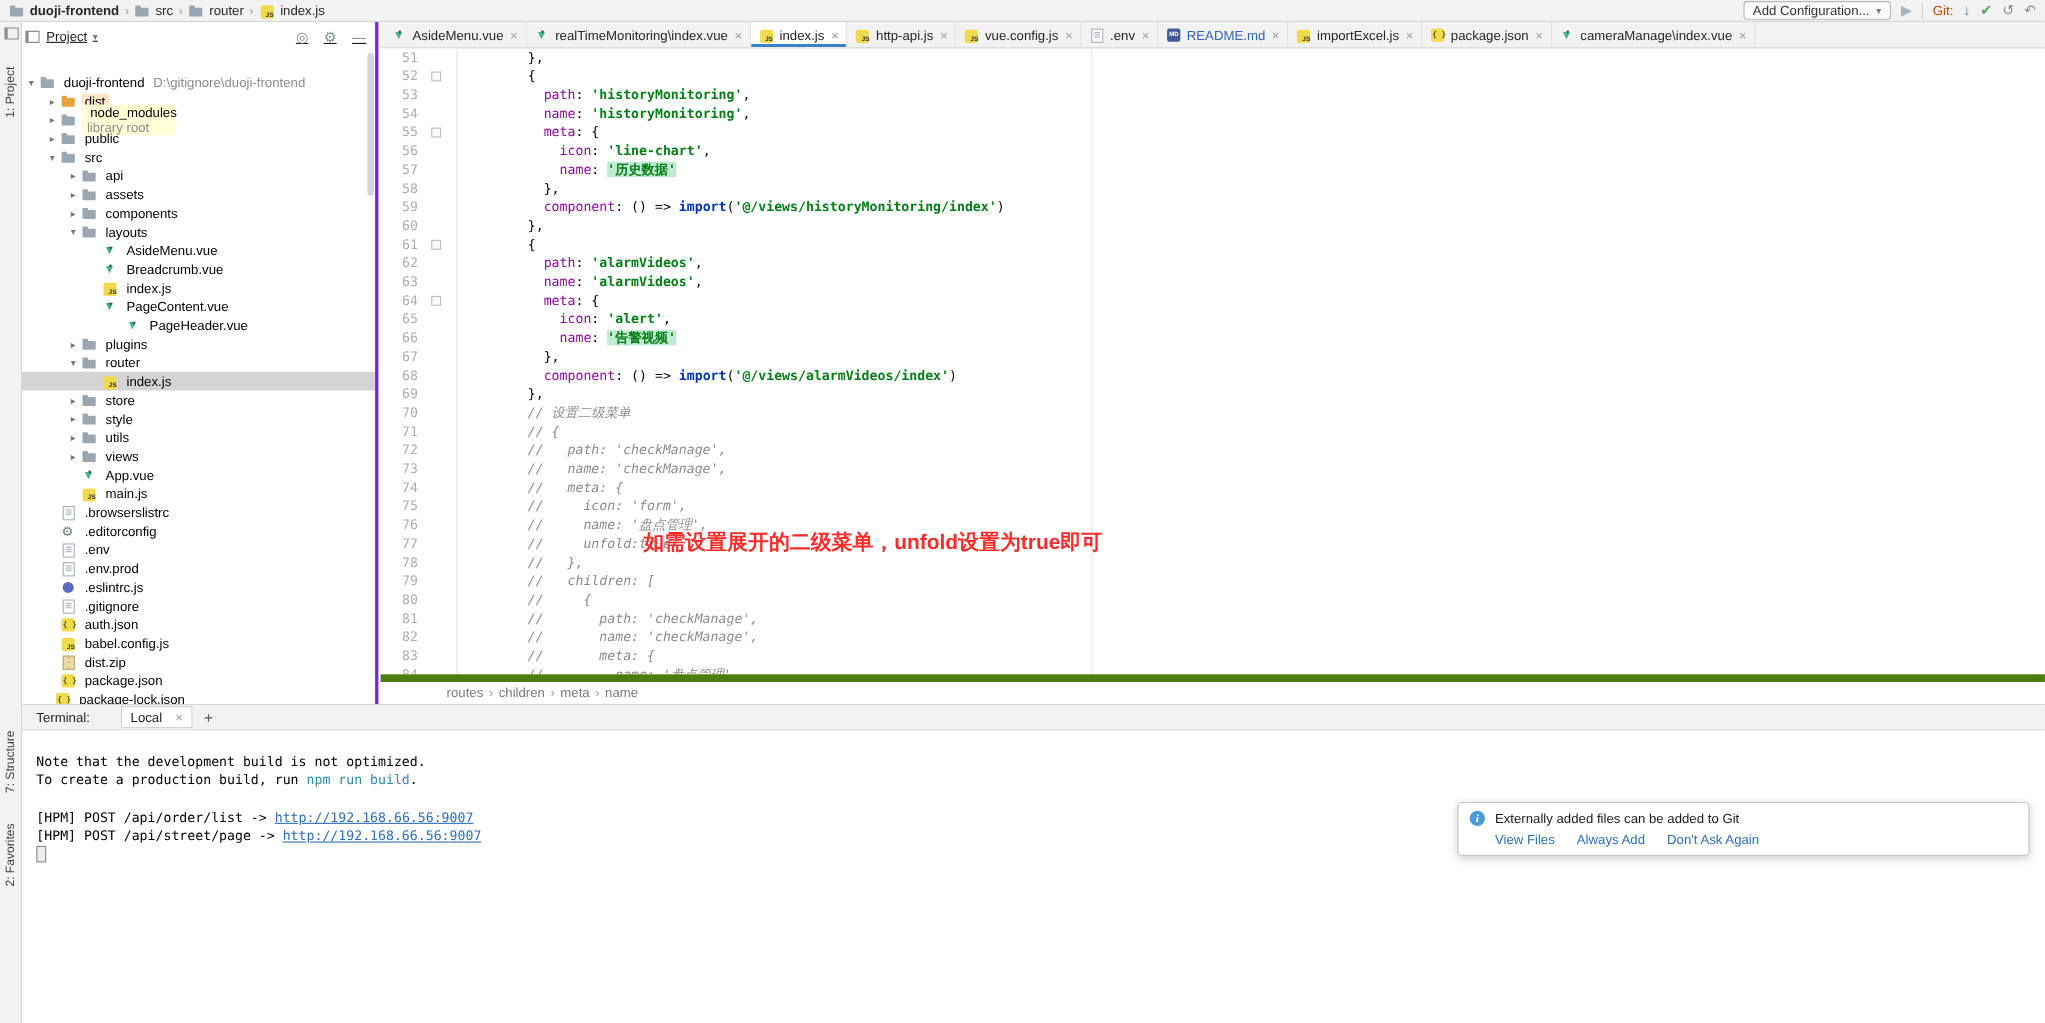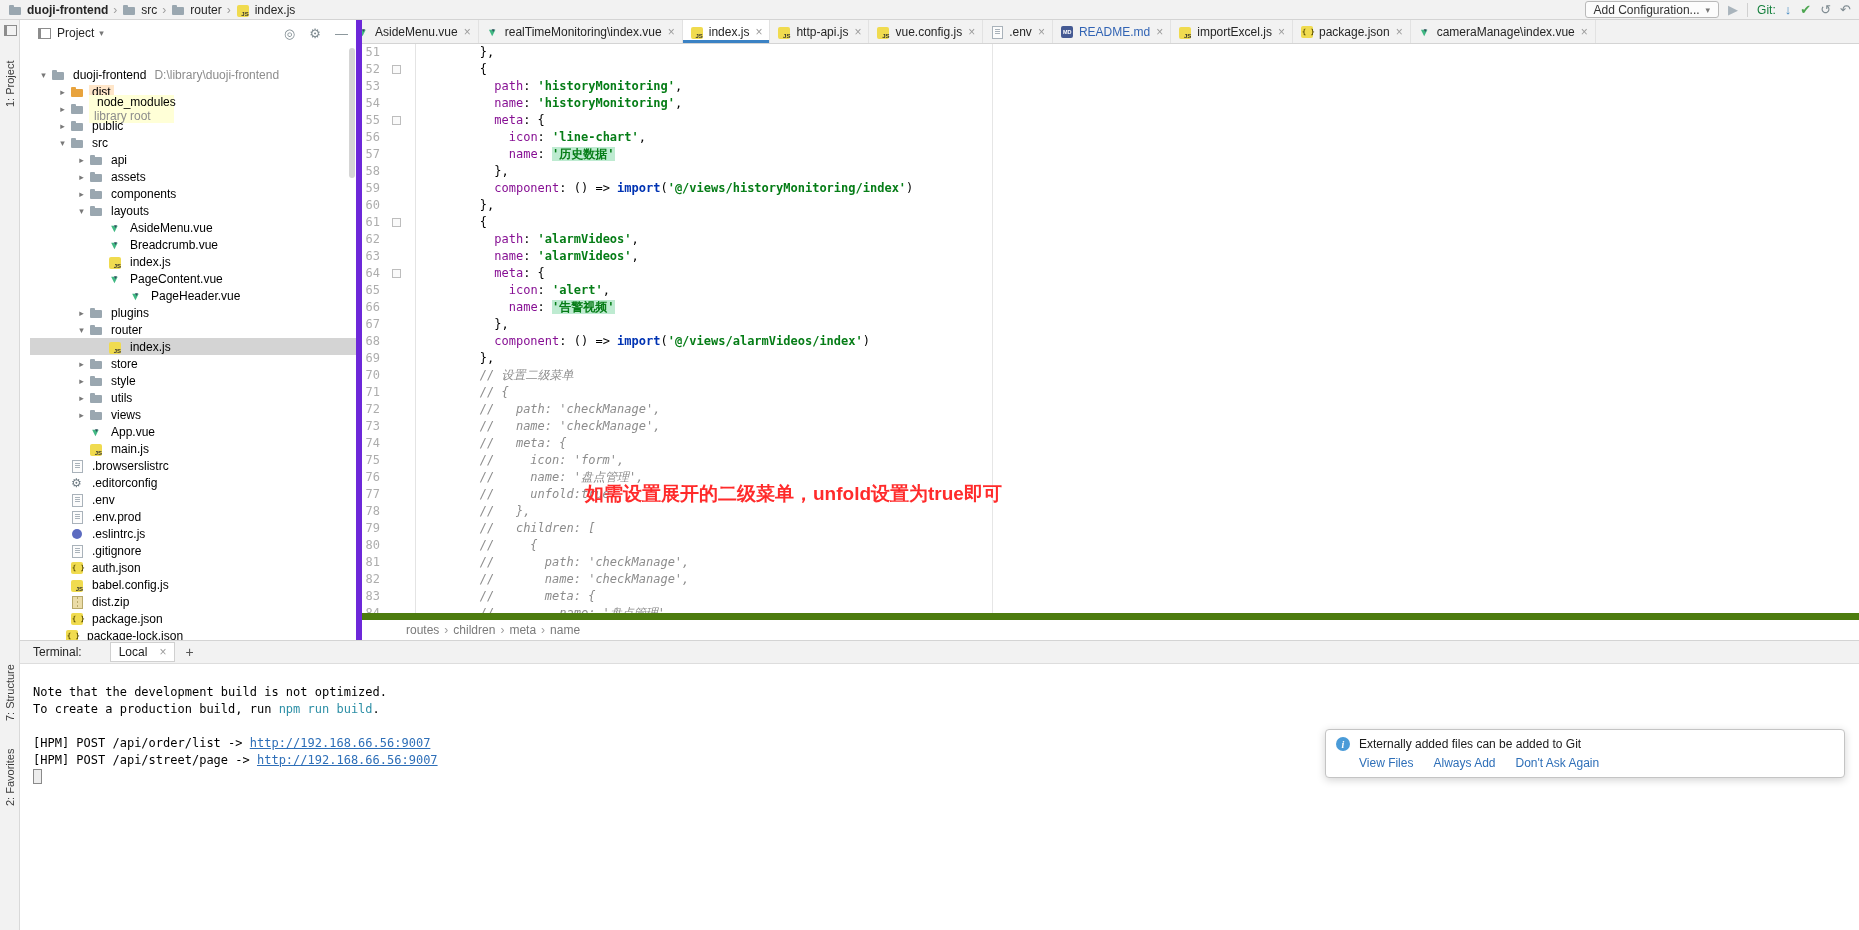--- a/index.html
+++ b/index.html
@@ -29,7 +29,7 @@
   .tb-icon.update{color:#3E86C0;}
   .tb-icon.commit{color:#4DA651;}
   .tb-sep{width:1px;height:14px;background:#D0D0D0;}
-  #git-label{color:#15803d;}
+  #git-label{color:#c2410c;}
 
   
   #left-strip{position:absolute;left:0;top:20px;width:19px;bottom:0;background:#F2F2F2;border-right:1px solid #D9D9D9;z-index:5;}

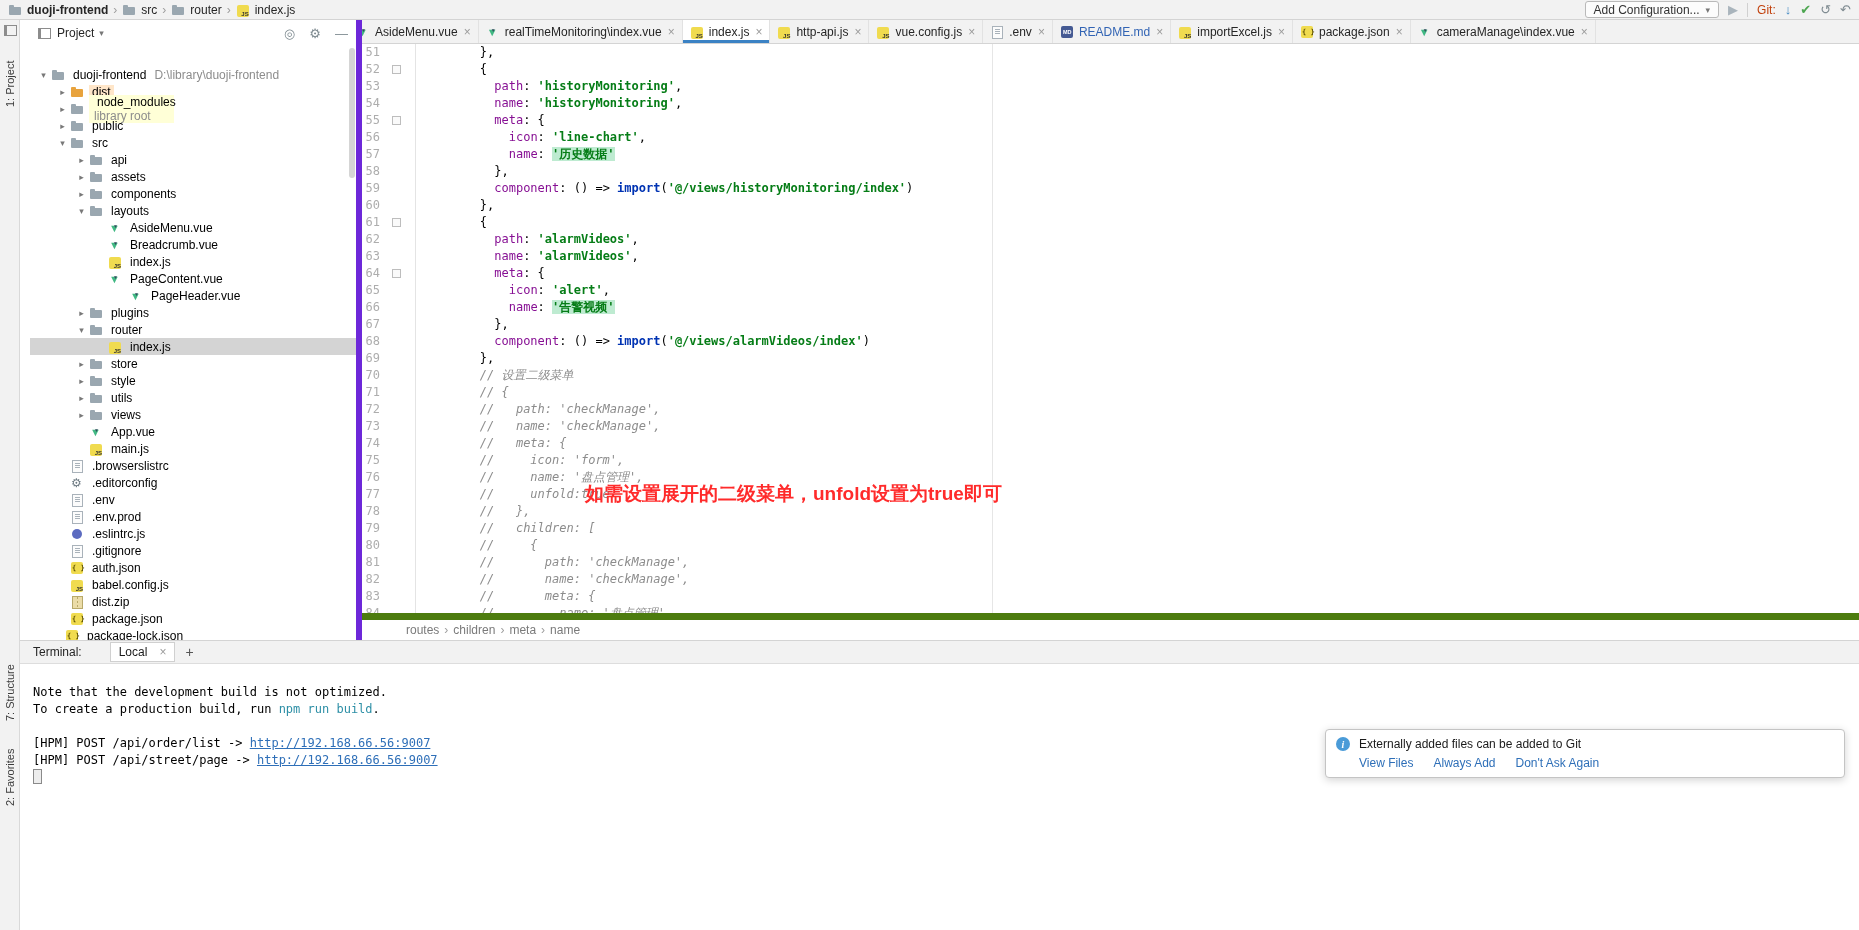--- a/index.html
+++ b/index.html
@@ -38,8 +38,8 @@
     display:flex;align-items:center;justify-content:center;font-size:11px;color:#3C3C3C;cursor:pointer;}
 
   
-  #project-panel{position:absolute;left:30px;top:20px;width:326px;height:620px;background:#fff;
-    border-right:6px solid #6d28d9;overflow:hidden;z-index:4;}
+  #project-panel{position:absolute;left:15px;top:20px;width:326px;height:620px;background:#fff;
+    border-right:3px solid #6d28d9;overflow:hidden;z-index:4;text-decoration:underline;}
   #project-header{height:26px;display:flex;align-items:center;padding:0 8px;gap:6px;}
   .tab-mini-icon{width:9px;height:9px;border:1px solid #8C8C8C;border-left-width:3px;}
   #project-title{display:inline-flex;align-items:center;gap:5px;cursor:pointer;color:#262626;}

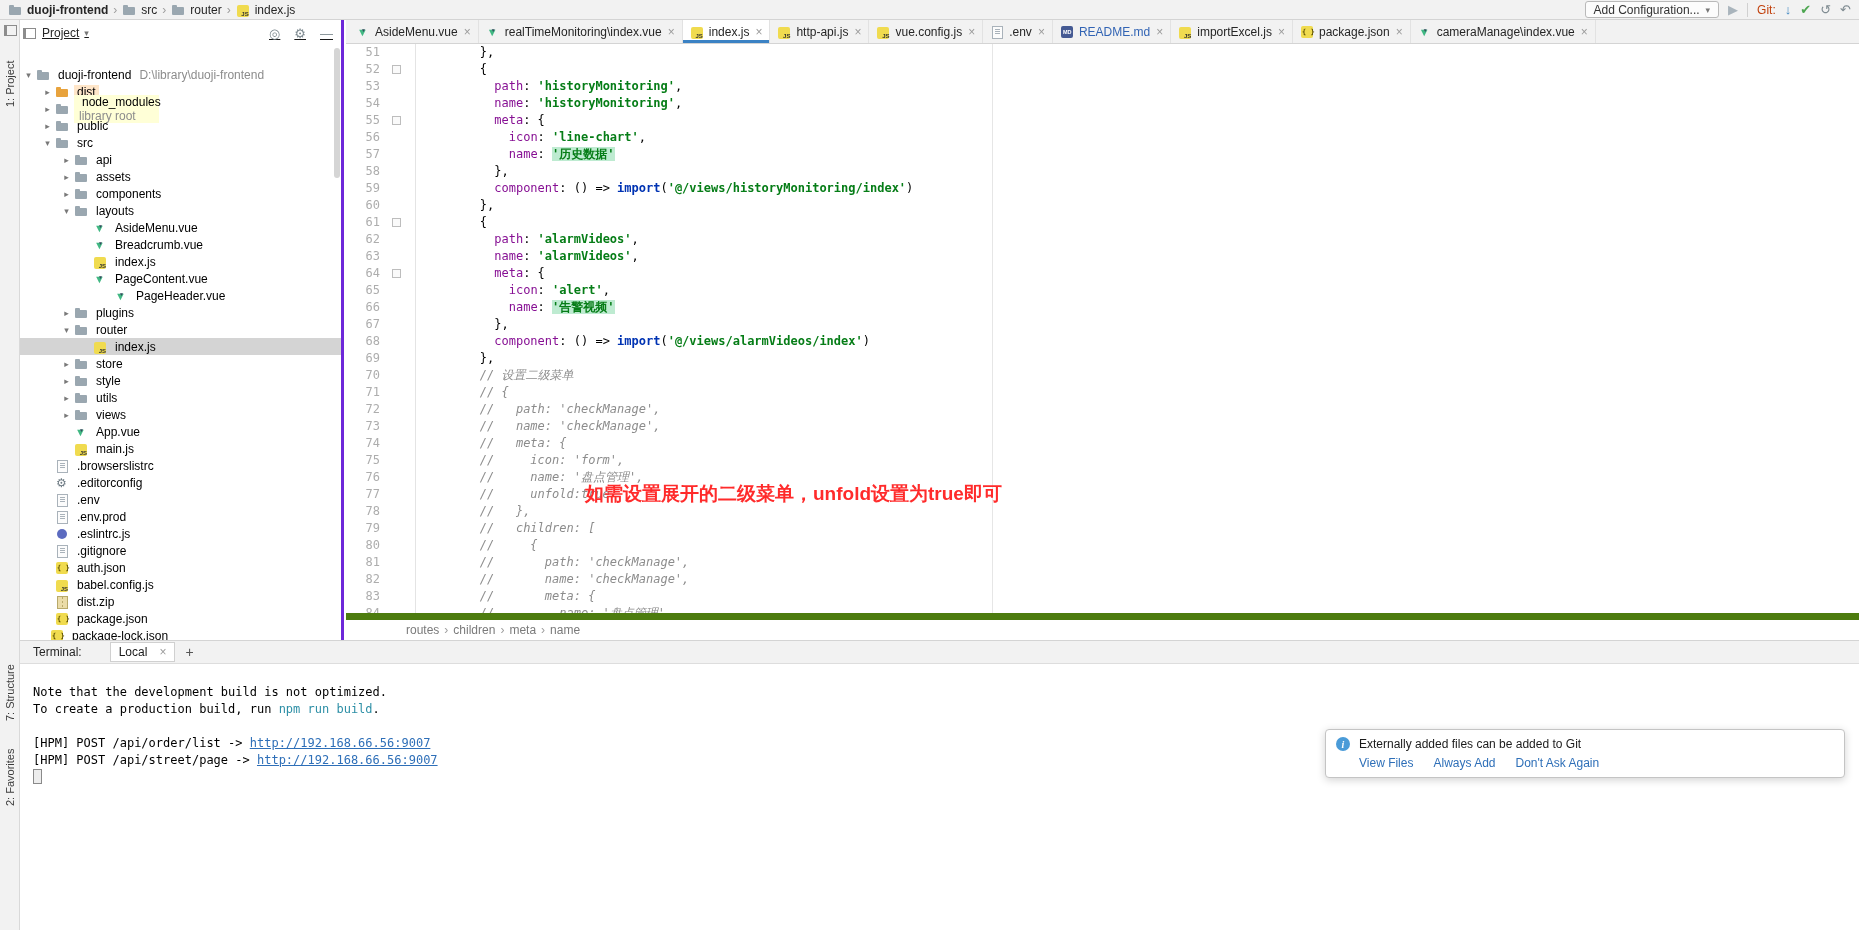--- a/index.html
+++ b/index.html
@@ -195,7 +195,7 @@
         <span class="icon i-folder"></span>
         <span class="tree-label-wrap">
           <span class="tree-label">duoji-frontend</span>
-          <span class="tree-extra">D:\library\duoji-frontend</span>
+          <span class="tree-extra">D:\gitignore\duoji-frontend</span>
         </span>
       </div>
       <div class="tree-row" style="padding-left: 25px;">

